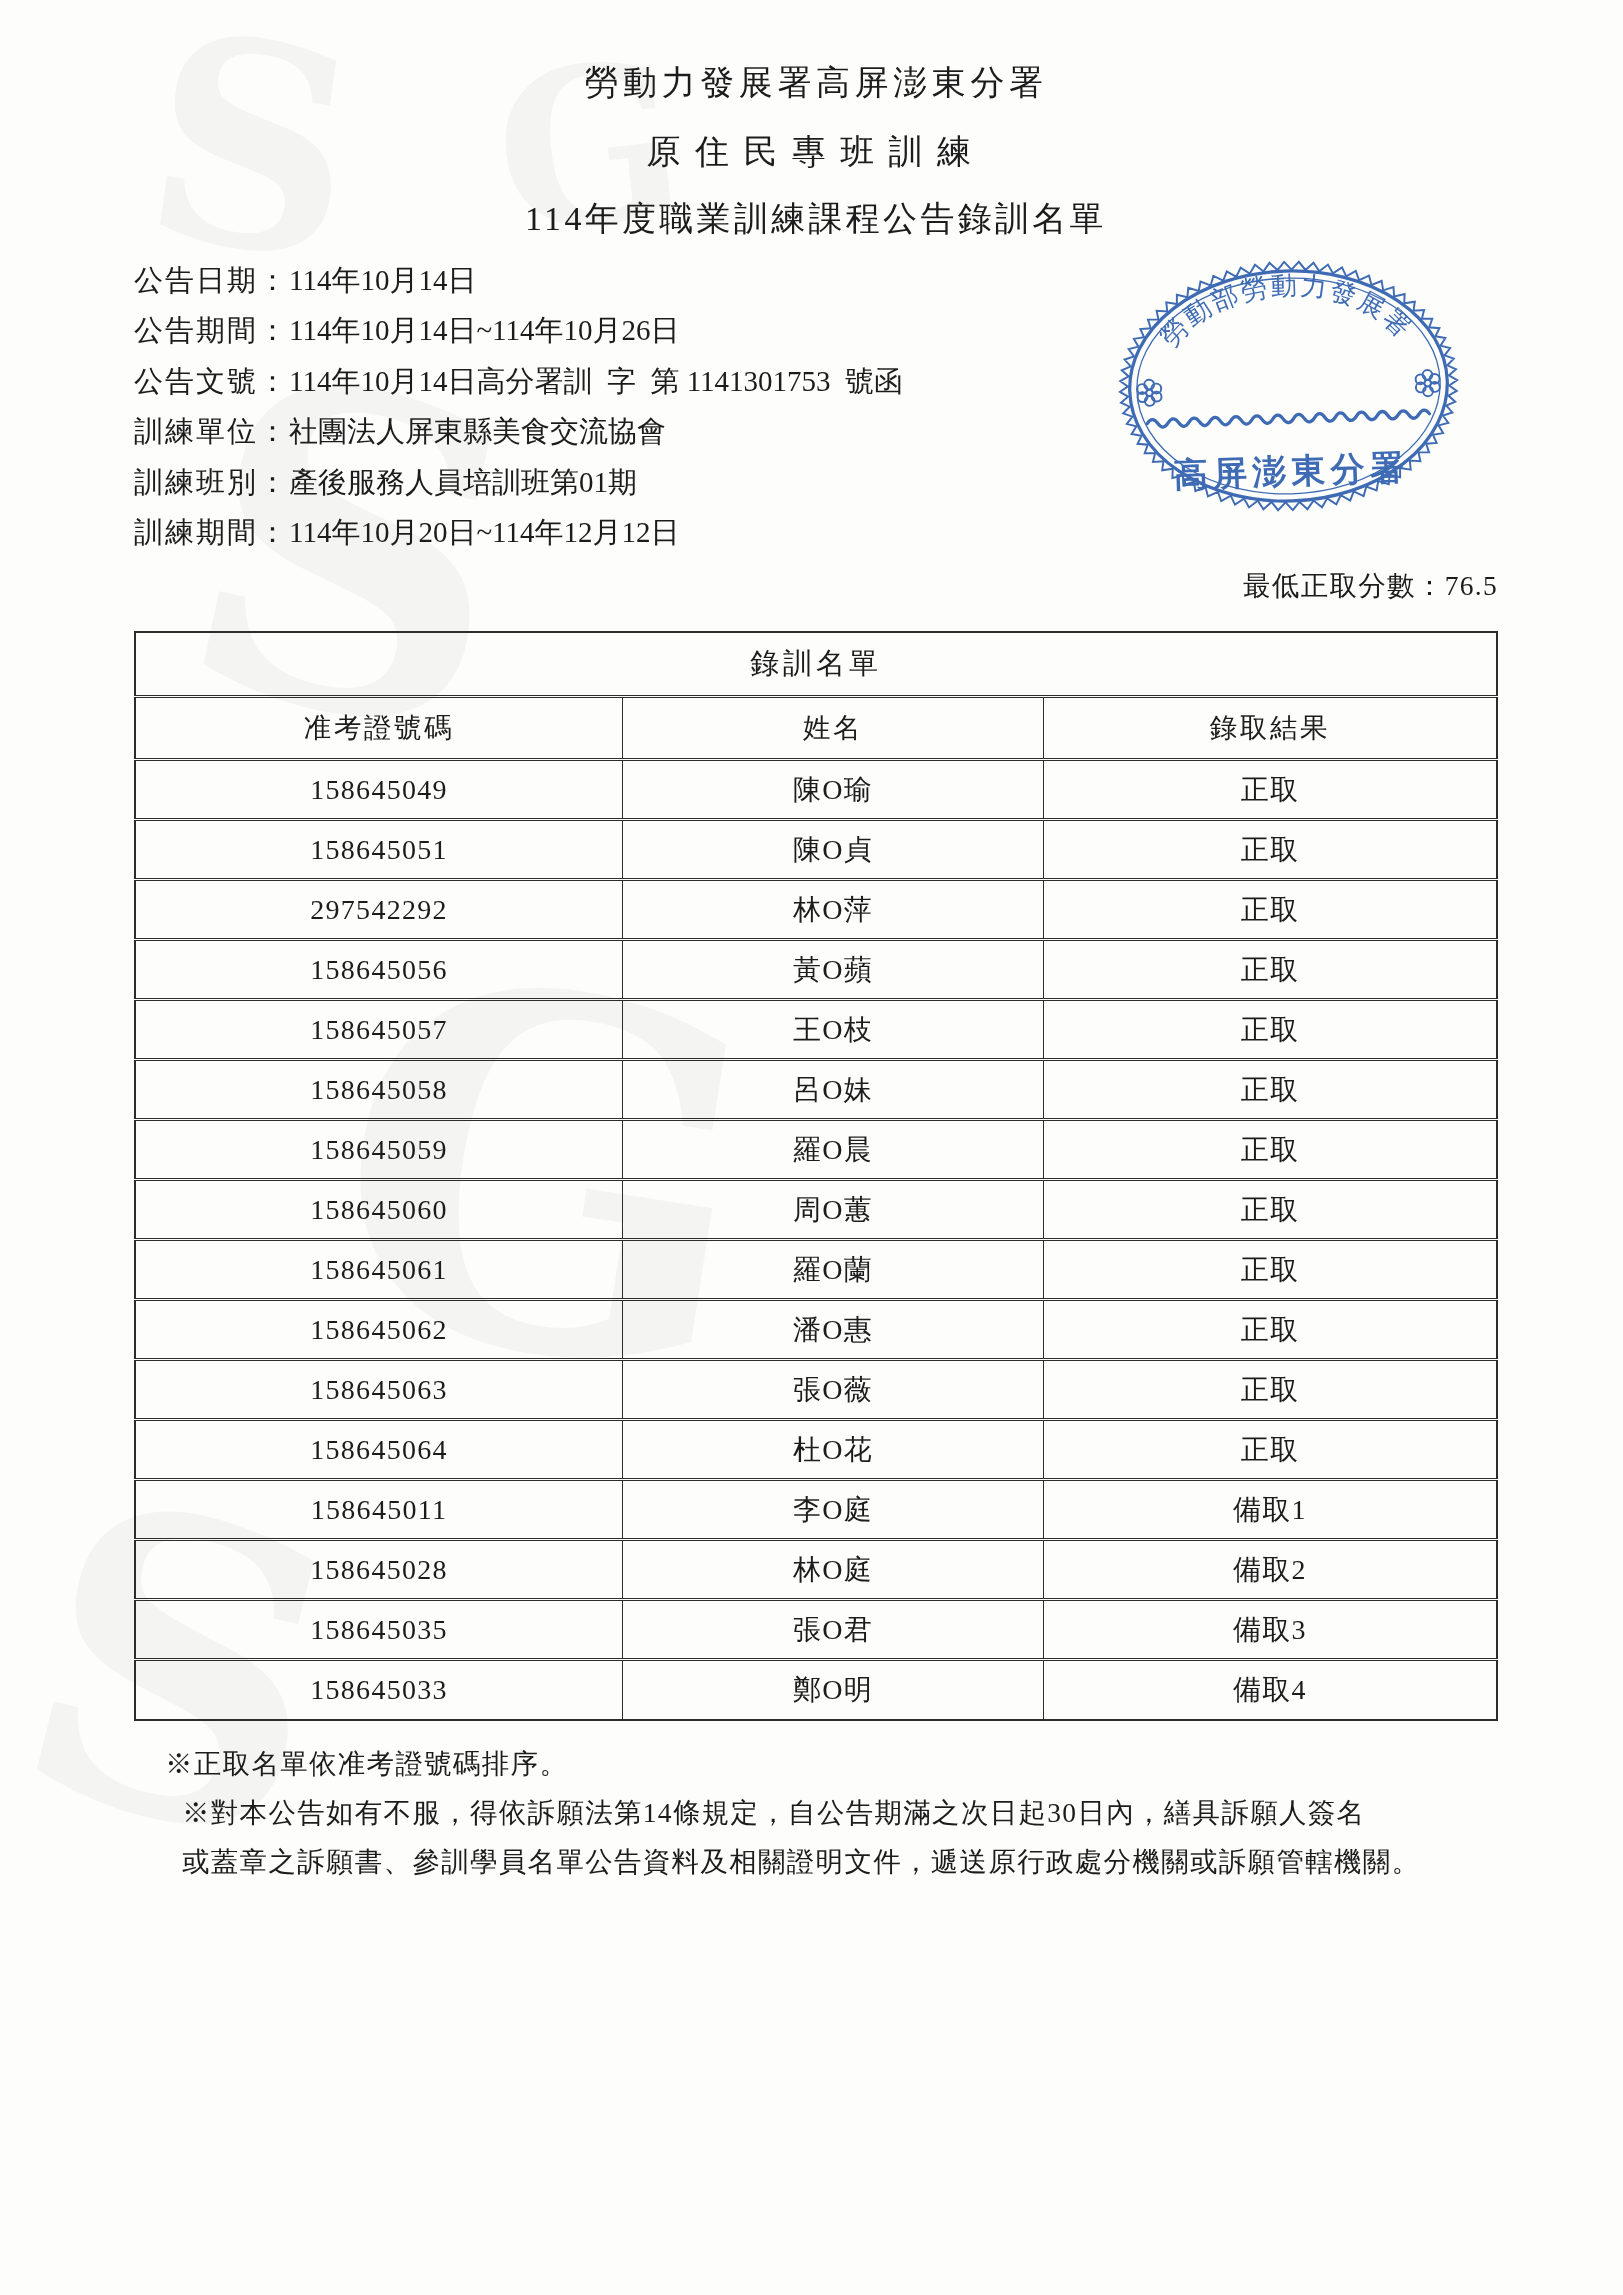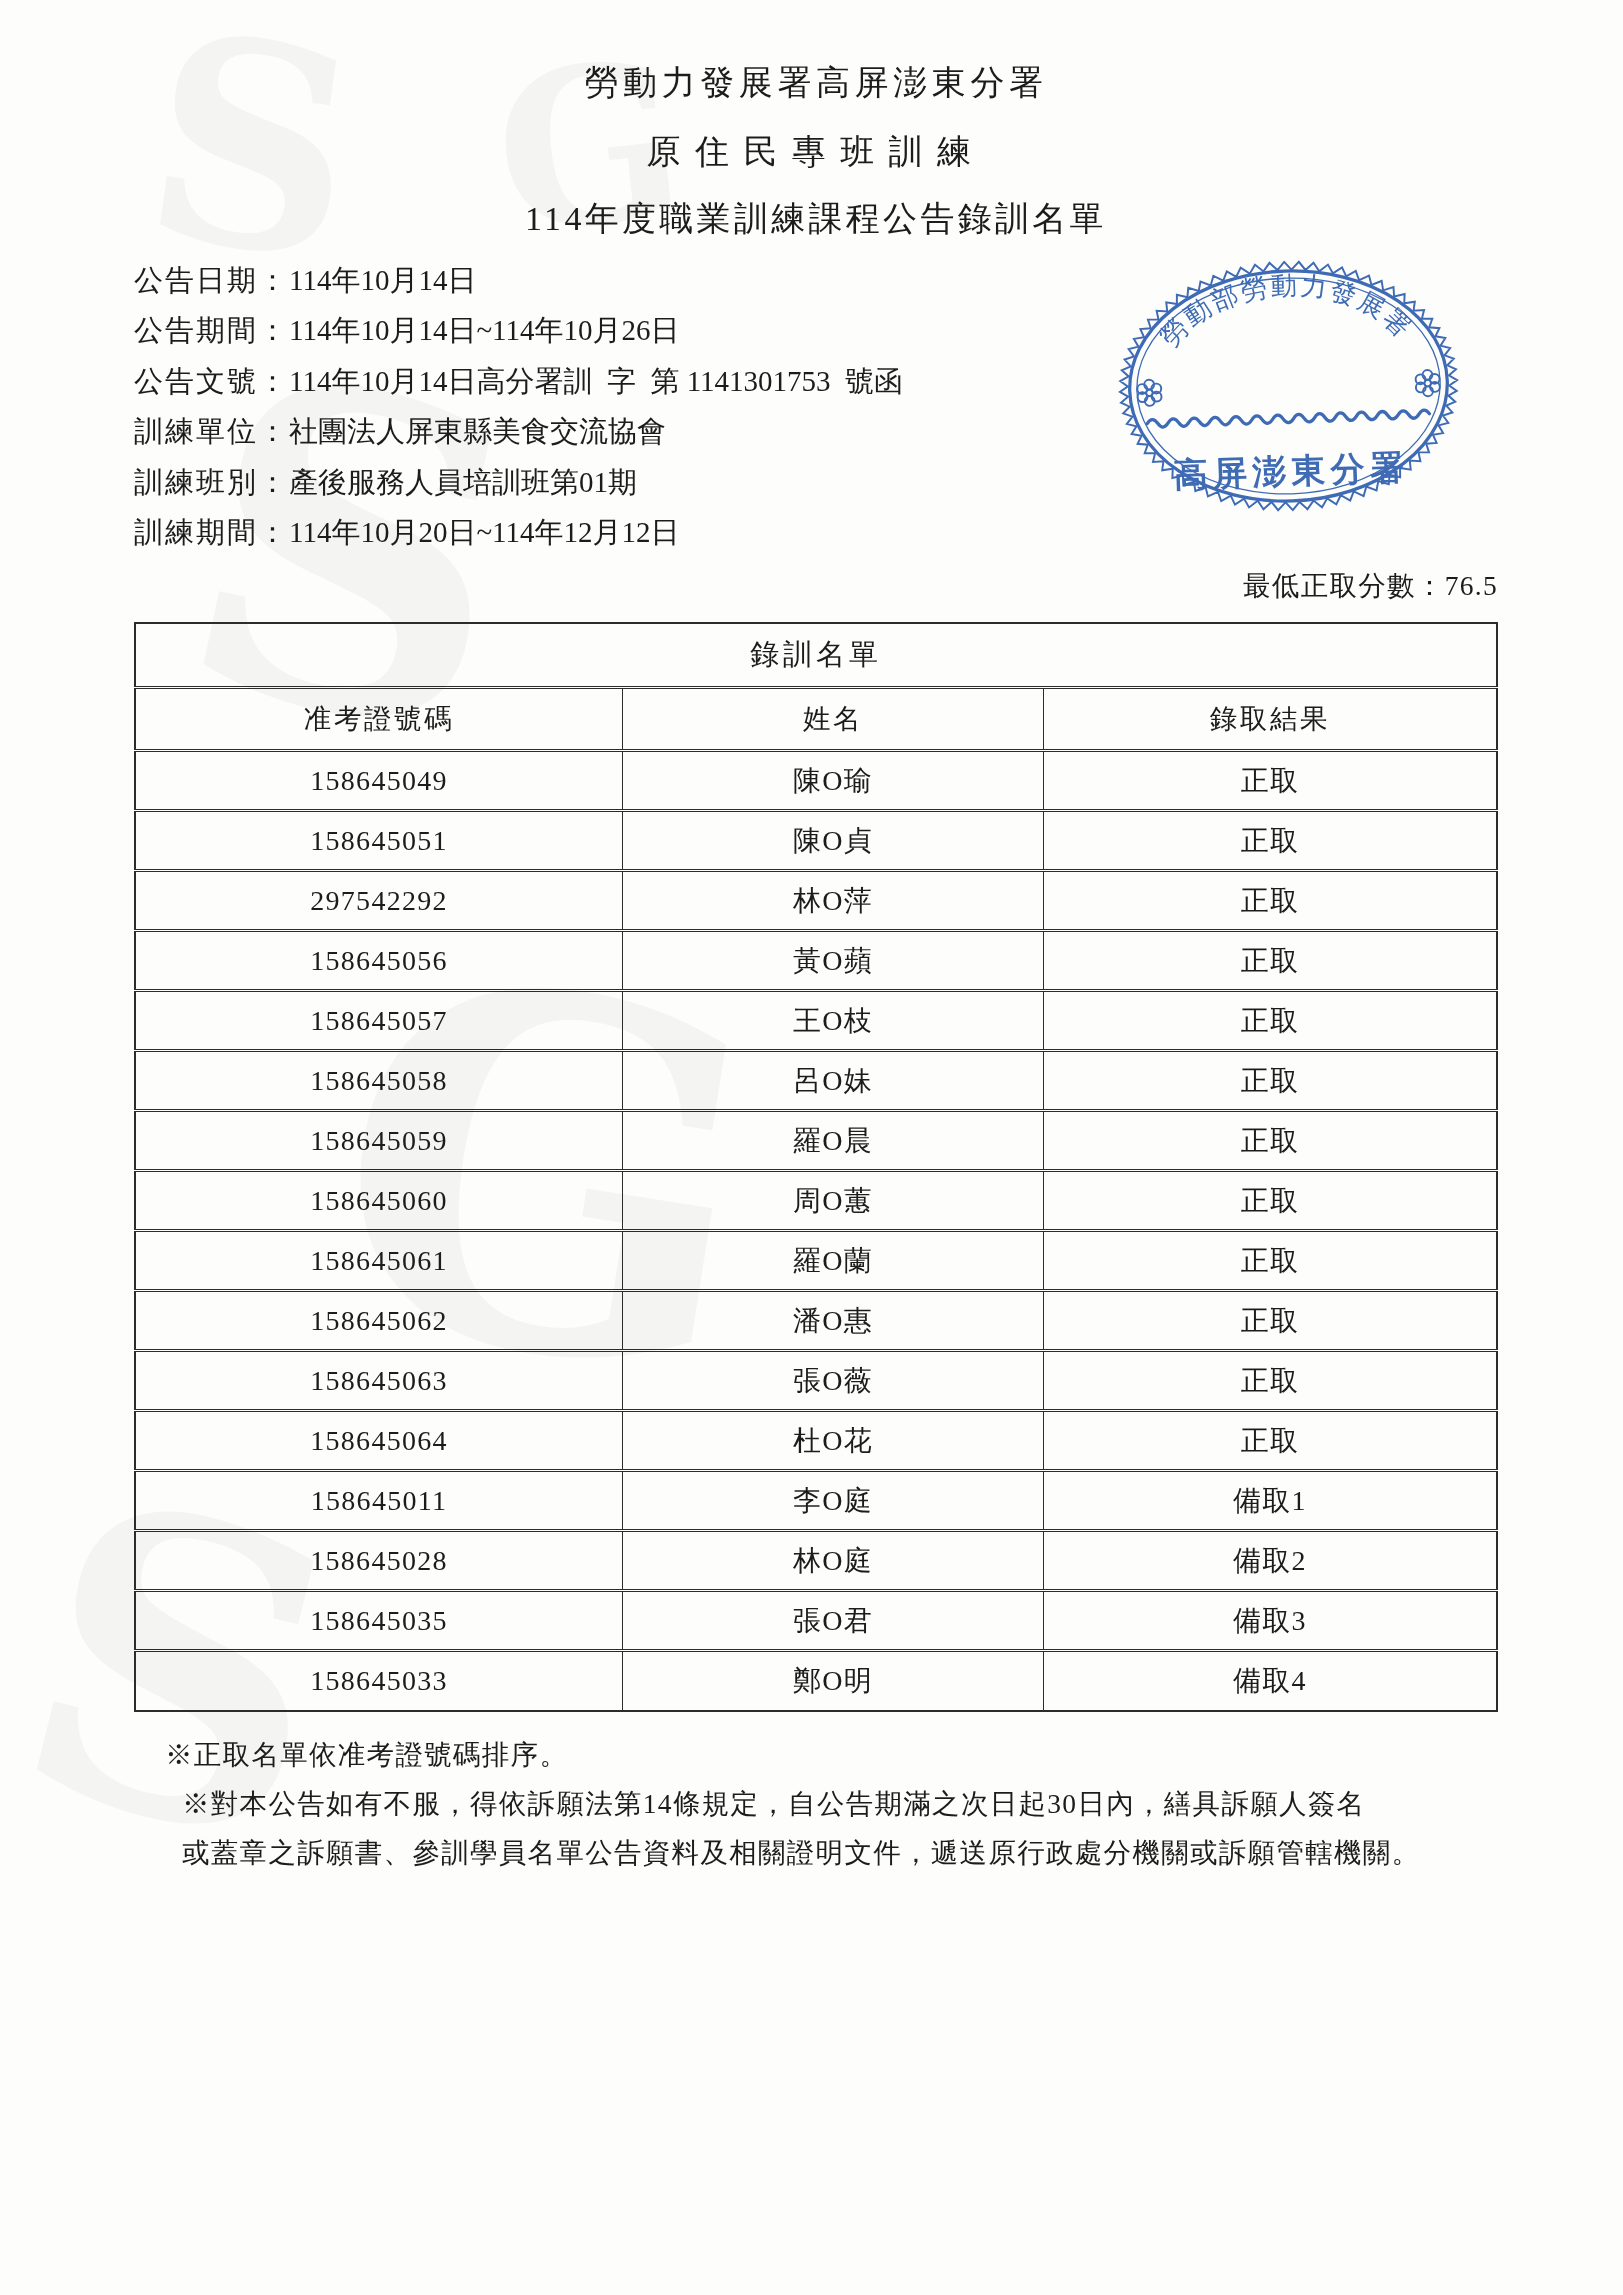--- a/index.html
+++ b/index.html
@@ -38,7 +38,7 @@
   .score-line { margin-top: 9.8px; text-align: right; font-size: 27.5px; letter-spacing: 1.3px; }
 
   table.roster {
-    margin-top: 18px; width: 100%; border-collapse: collapse;
+    margin-top: 27px; width: 100%; border-collapse: collapse;
     border: 2.6px solid var(--line); table-layout: fixed;
   }
   table.roster tr { border-bottom: 3.3px double var(--line); }

